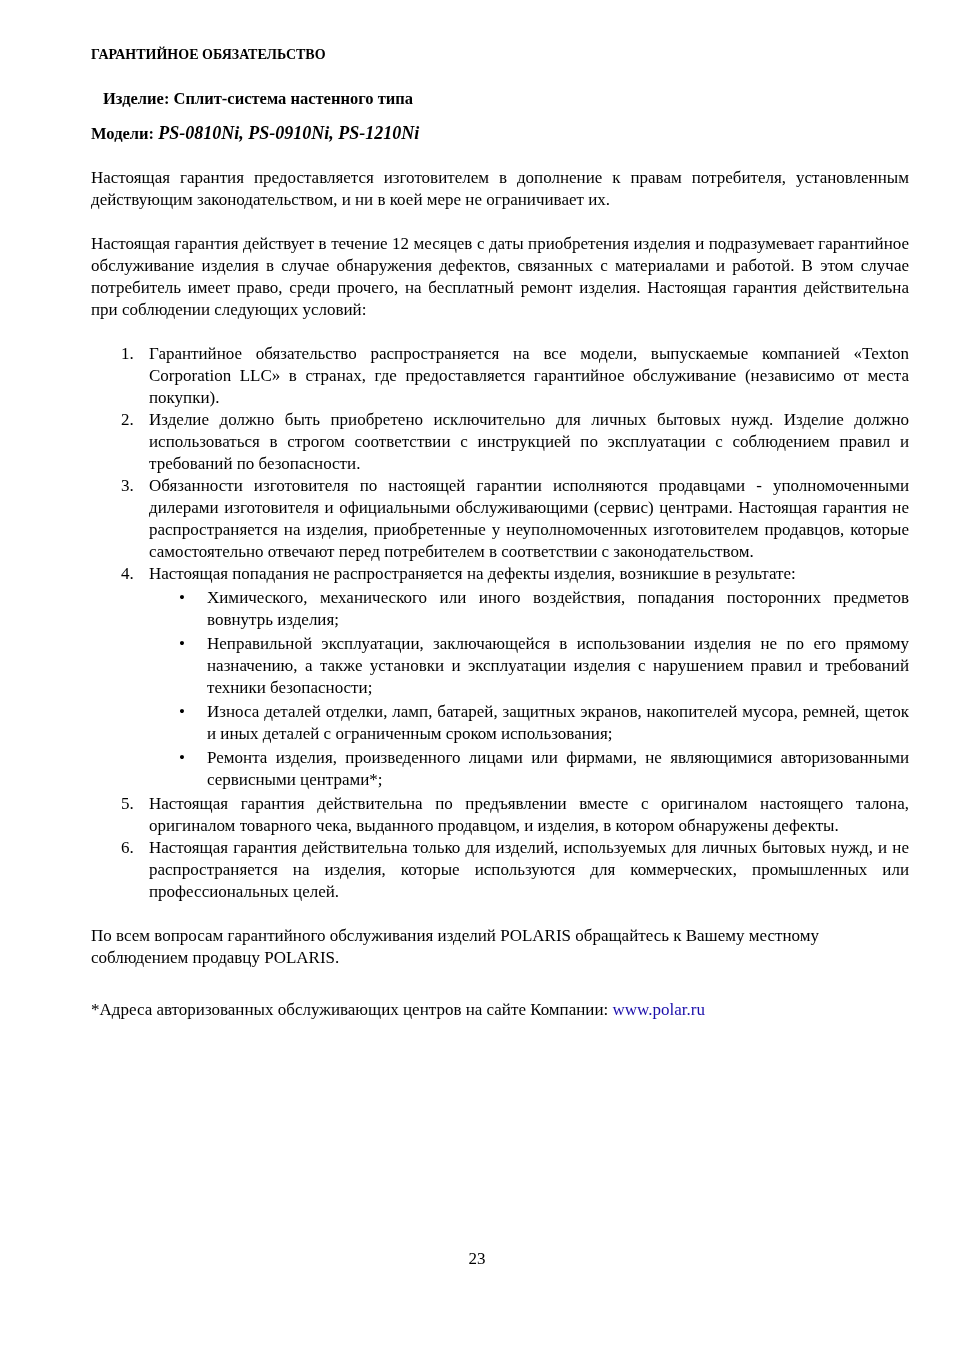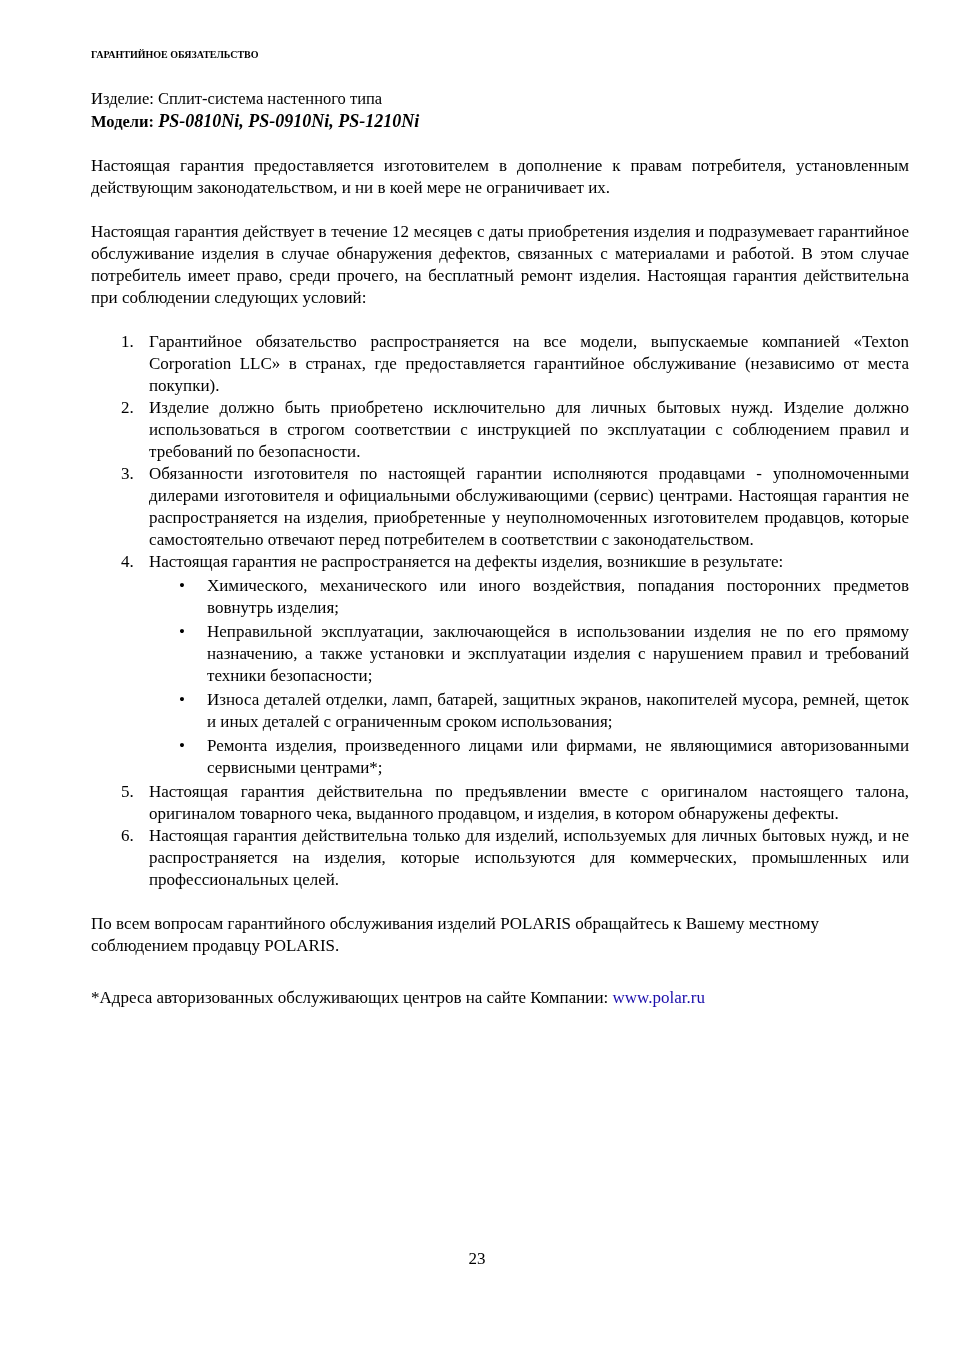--- a/index.html
+++ b/index.html
@@ -24,7 +24,7 @@
     }
     .title {
       font-weight: bold;
-      font-size: 10px;
+      font-size: 14px;
       line-height: 22px;
       margin: 0 0 22px 0;
     }

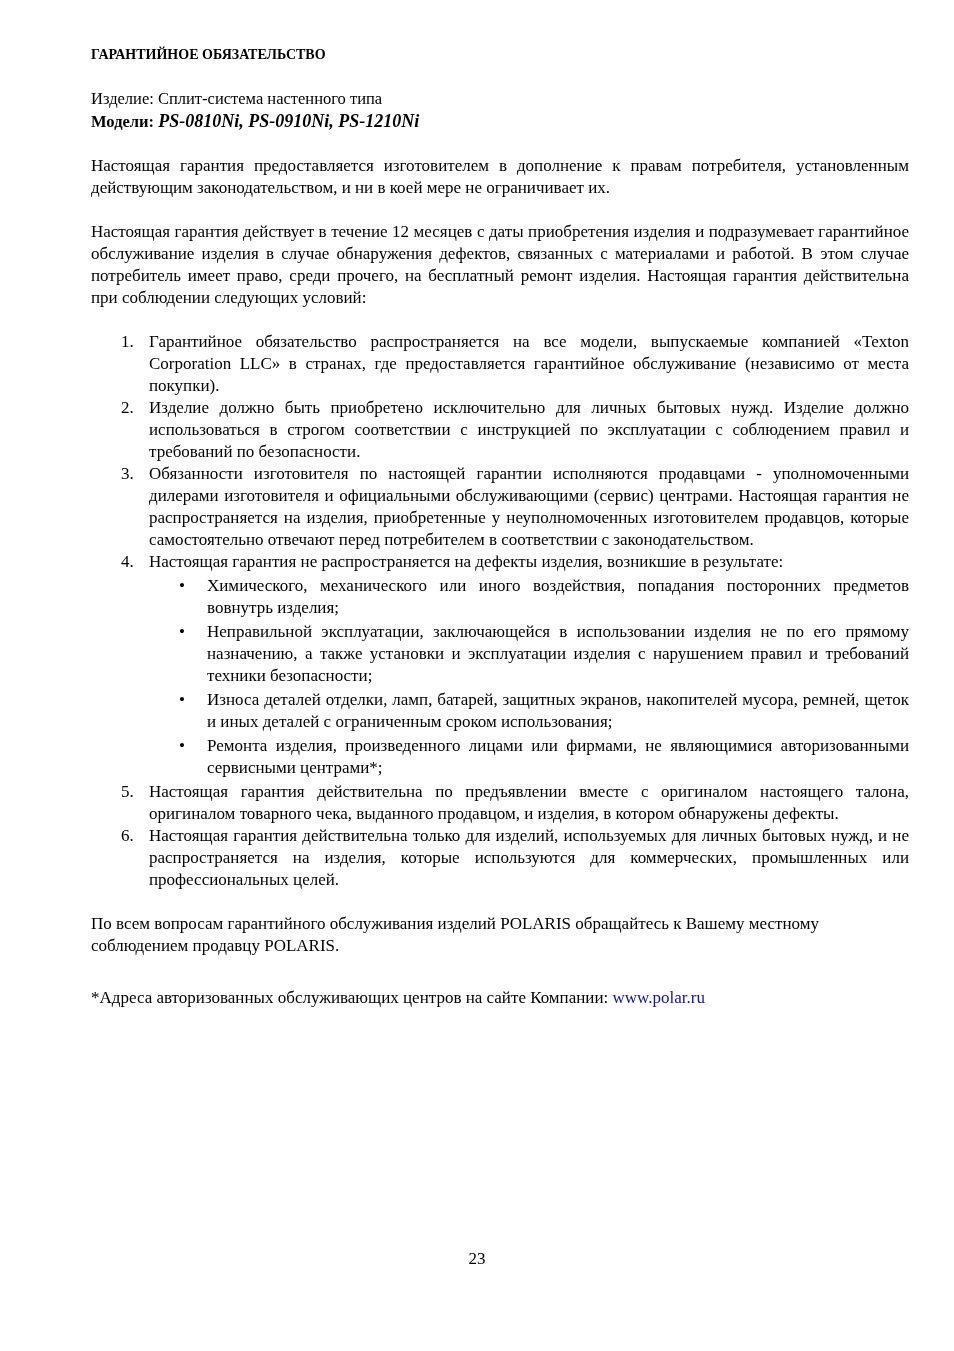--- a/index.html
+++ b/index.html
@@ -29,10 +29,10 @@
       margin: 0 0 22px 0;
     }
     .product {
-      font-weight: normal;
+      font-weight: bold;
       font-size: 16.5px;
       line-height: 22px;
-      margin: 0;
+      margin: 12px;
     }
     .models {
       font-weight: bold;

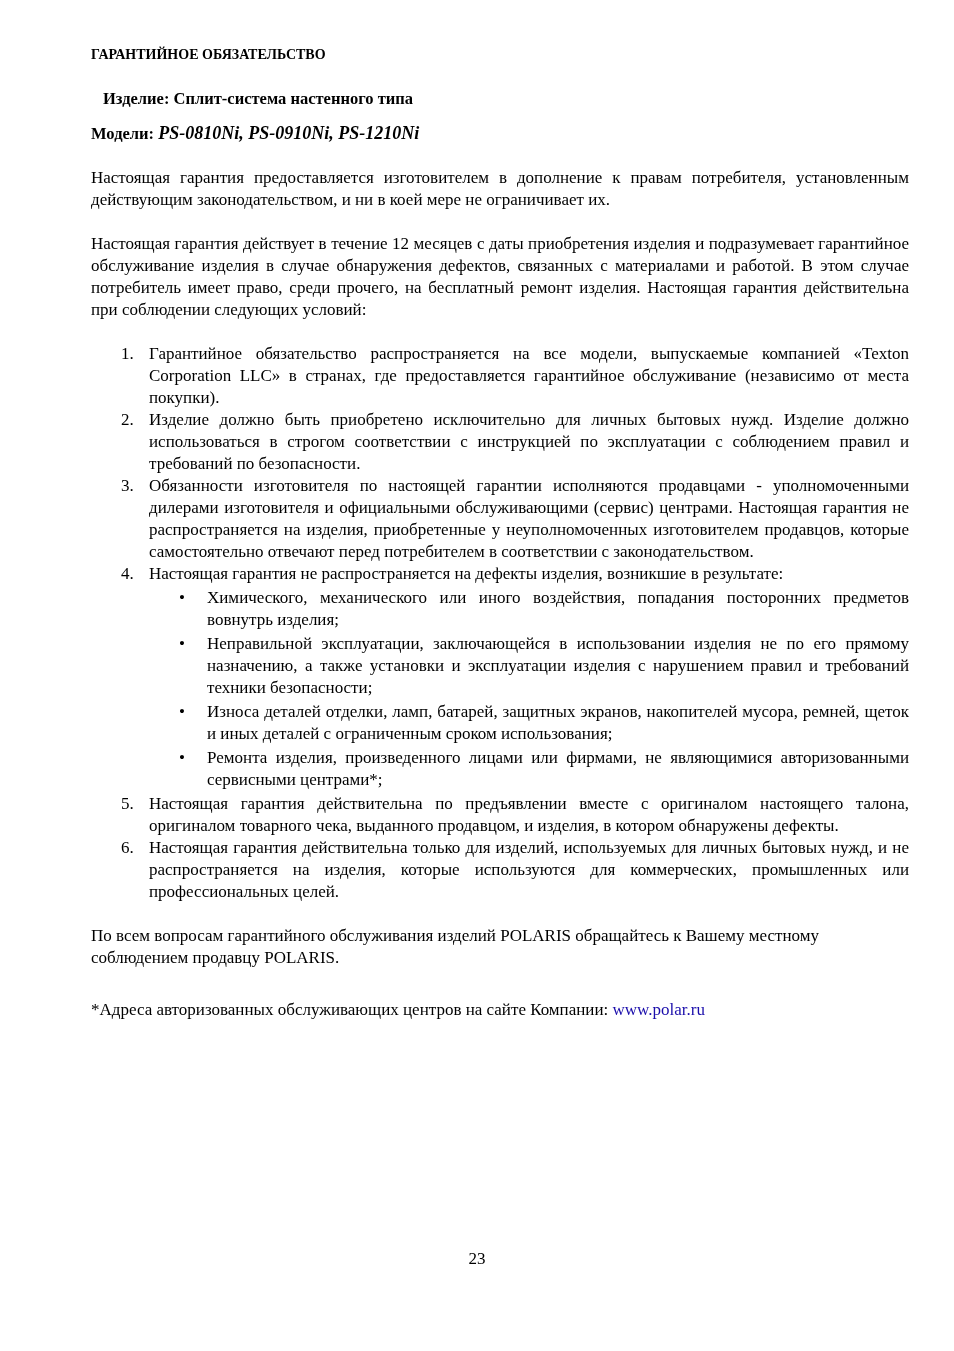--- a/index.html
+++ b/index.html
@@ -132,7 +132,7 @@
     </li>
     <li>
       <span class="num">4.</span>
-      <span>Настоящая гарантия не распространяется на дефекты изделия, возникшие в результате:</span>
+      <span>Настоящая попадания не распространяется на дефекты изделия, возникшие в результате:</span>
       <ul class="causes">
         <li>
           <span class="bullet">•</span>

